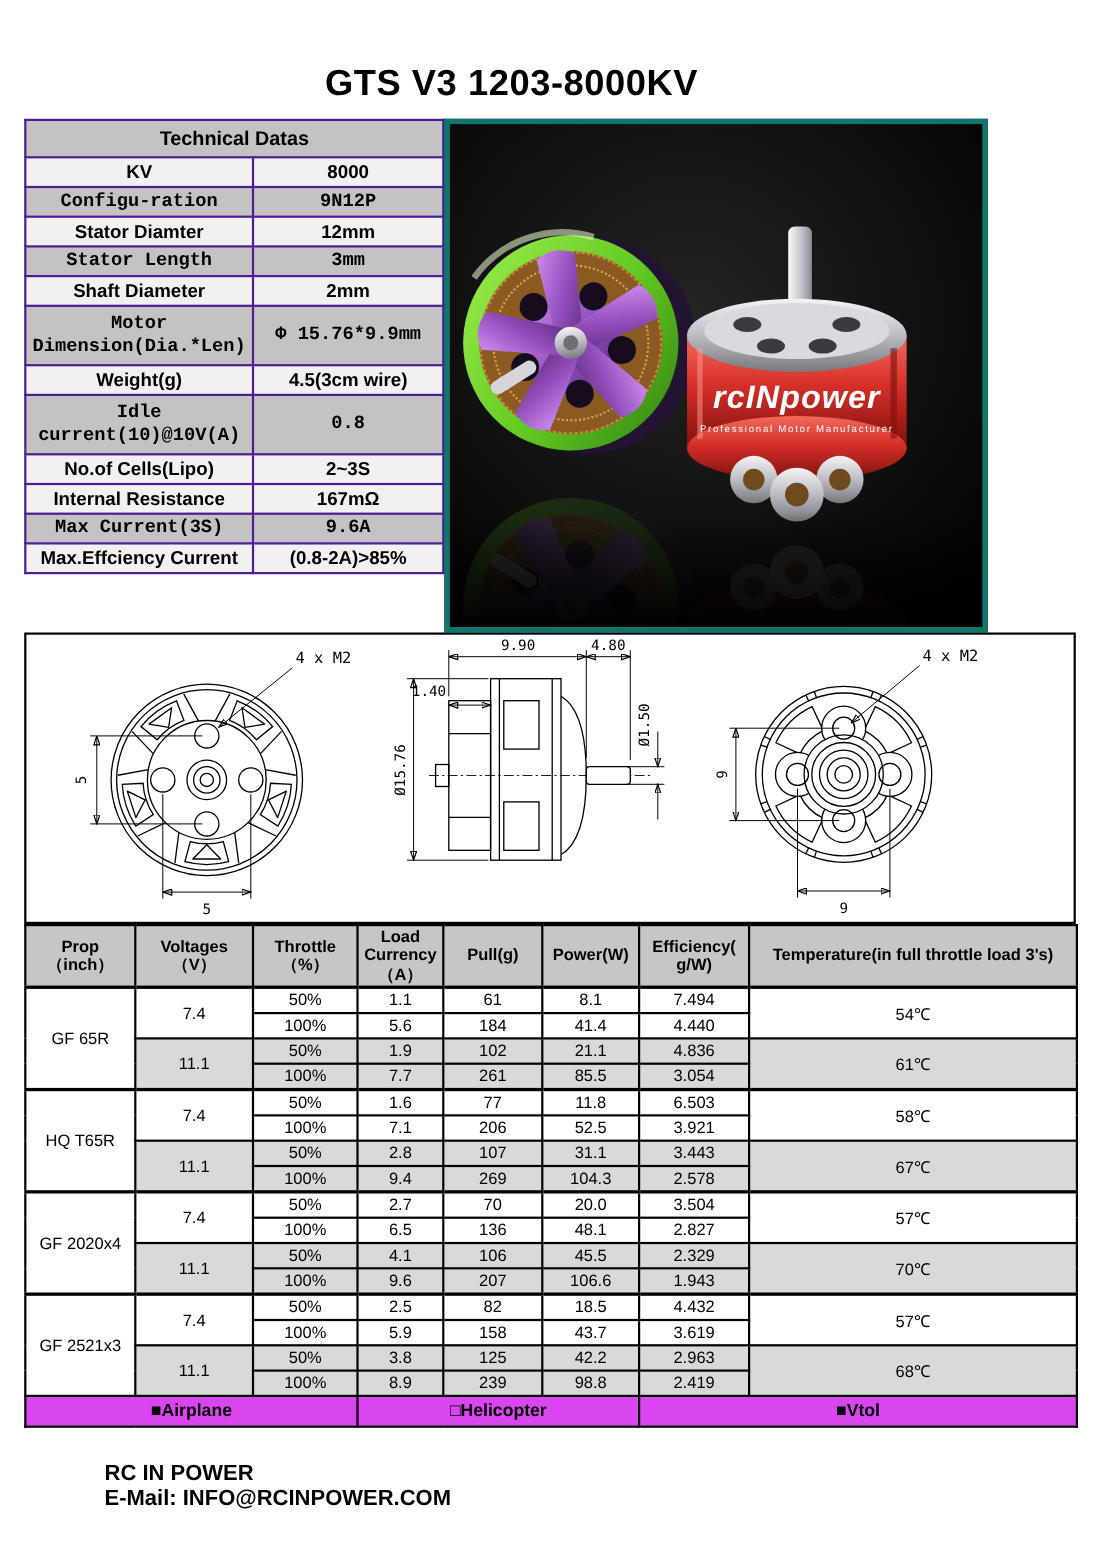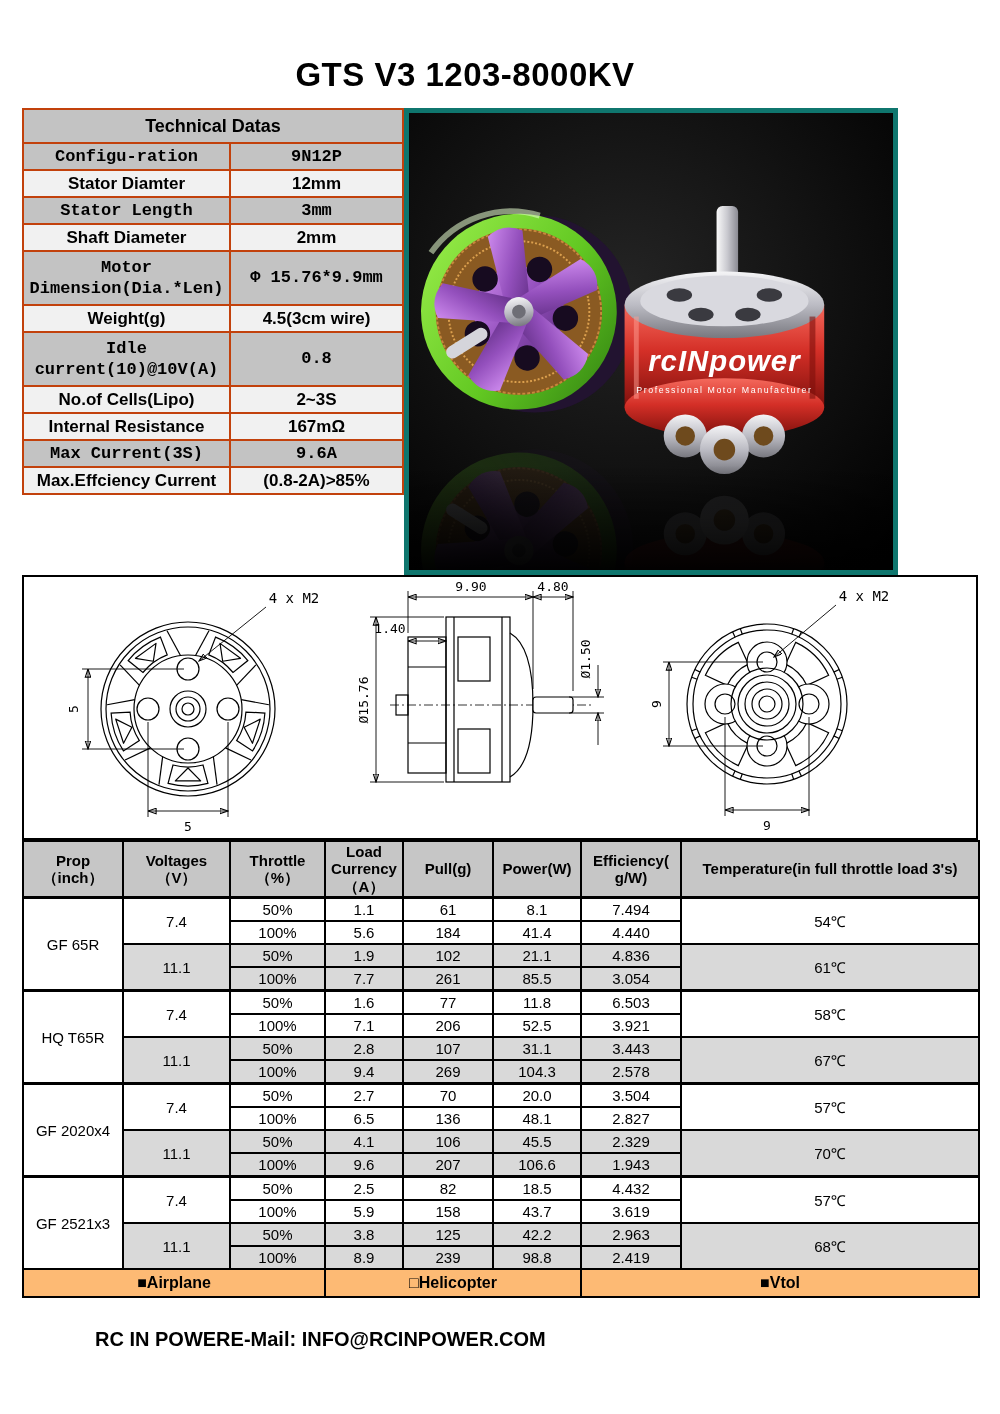--- a/index.html
+++ b/index.html
@@ -8,7 +8,7 @@
   h1.title{margin:0;padding:56px 70px 0 0;text-align:center;font-size:33px;line-height:38px;font-weight:bold;letter-spacing:.5px;}
   .top{display:flex;margin:14px 0 0 22px;align-items:flex-start;}
   table.tech{border-collapse:collapse;width:380px;table-layout:fixed;font-weight:bold;font-size:17px;}
-  table.tech td{border:2px solid #c2410c;text-align:center;vertical-align:middle;padding:1px 3px;line-height:1.25;}
+  table.tech td{border:2px solid #4c1d95;text-align:center;vertical-align:middle;padding:1px 3px;line-height:1.25;}
   table.tech tr.hd td{background:#c3c3c3;height:30px;font-size:18px;}
   table.tech tr.w td{background:#f1f1f1;}
   table.tech tr.g td{background:#c3c3c3;font-family:Liberation Mono, monospace;}

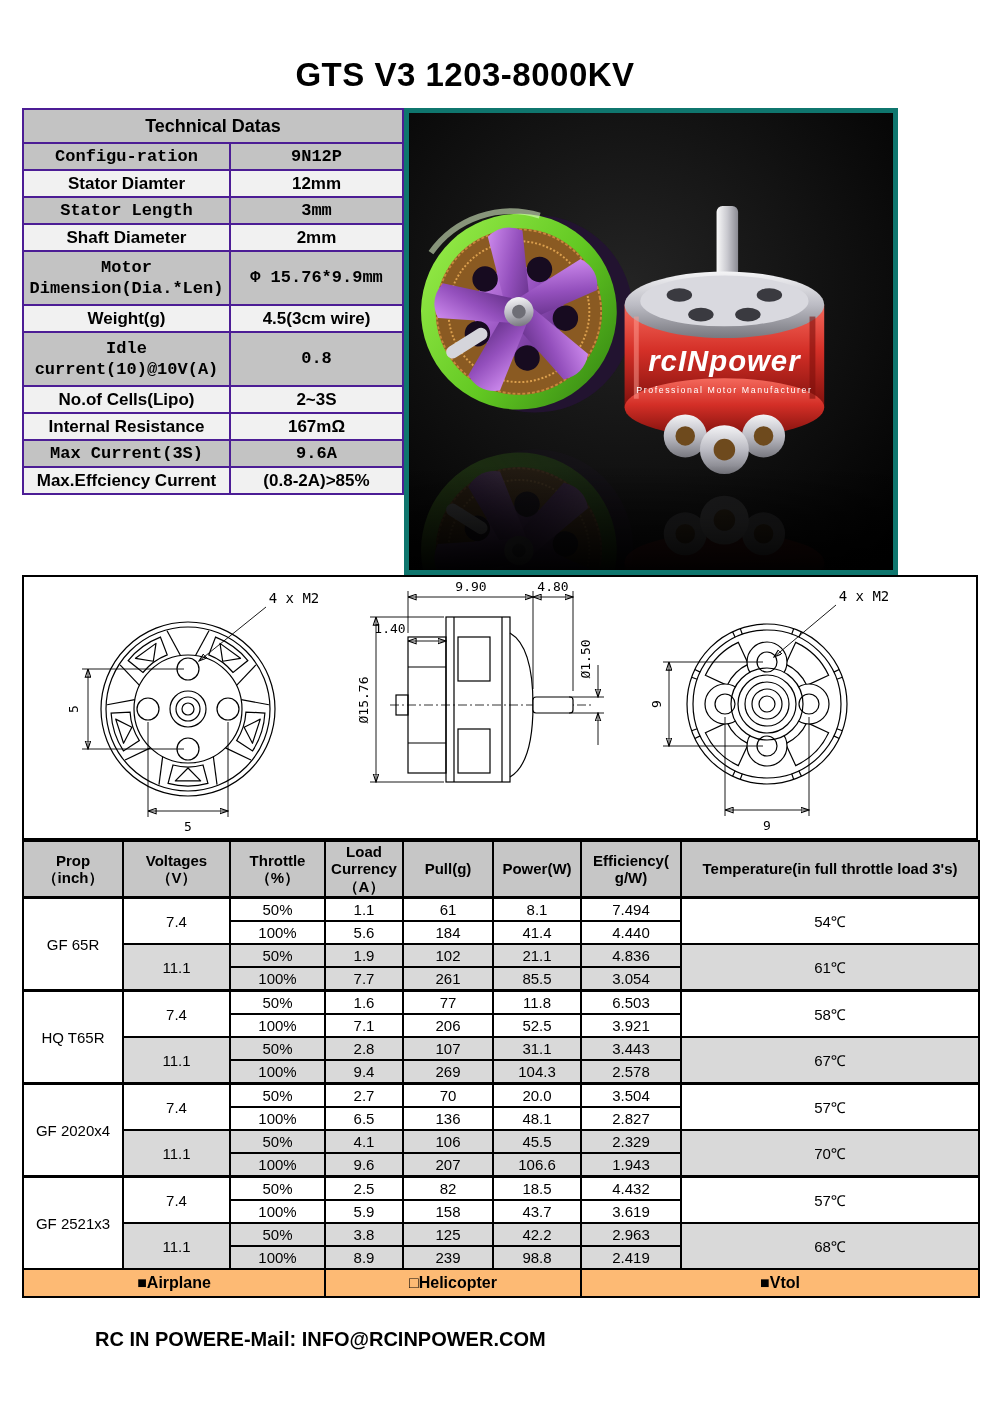--- a/index.html
+++ b/index.html
@@ -53,6 +53,10 @@
         </tr>
       </thead>
       <tbody>
+          <tr class="w h1">
+            <td class="lbl">KV</td>
+            <td class="val">8000</td>
+          </tr>
           <tr class="g h1">
             <td class="lbl">Configu-ration</td>
             <td class="val">9N12P</td>

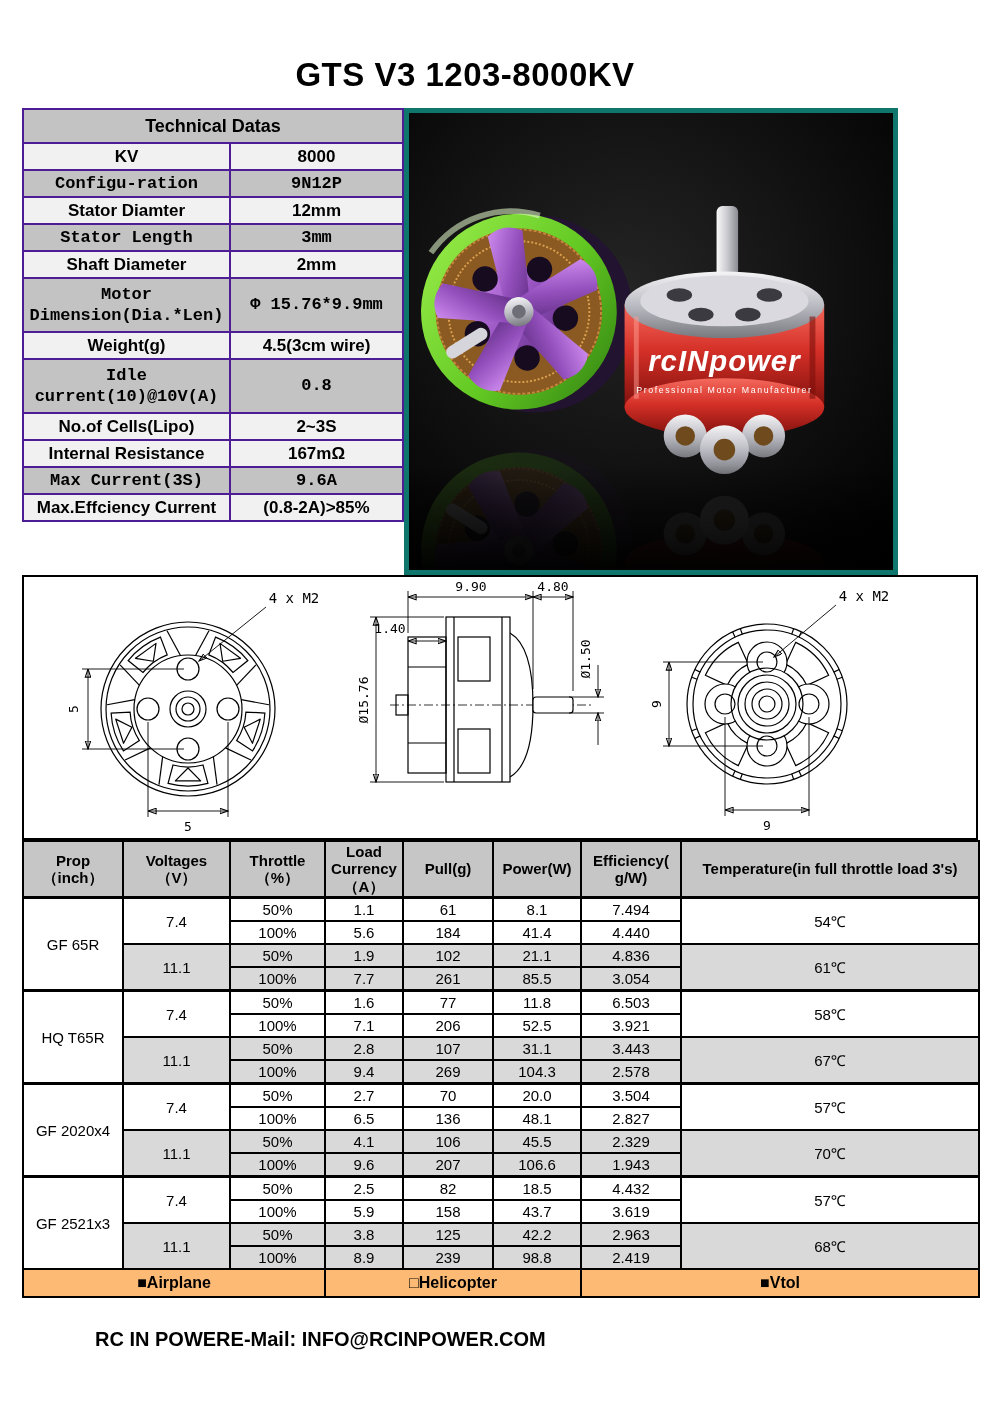--- a/index.html
+++ b/index.html
@@ -31,7 +31,7 @@
   table.perf tbody td{height:21px;font-weight:normal;}
   table.perf td.gs{background:#d9d9d9;}
   table.perf tr.grp td{border-top:3px solid #000;}
-  table.perf tfoot td{height:26px;font-weight:bold;font-size:16px;background:#fdba74;}
+  table.perf tfoot td{height:26px;font-weight:bold;font-size:16px;background:#d946ef;}
   .pfoot{display:flex;justify-content:flex-start;margin-top:30px;padding:0 172px 0 95px;font-size:20px;font-weight:bold;}
 </style>
 </head>

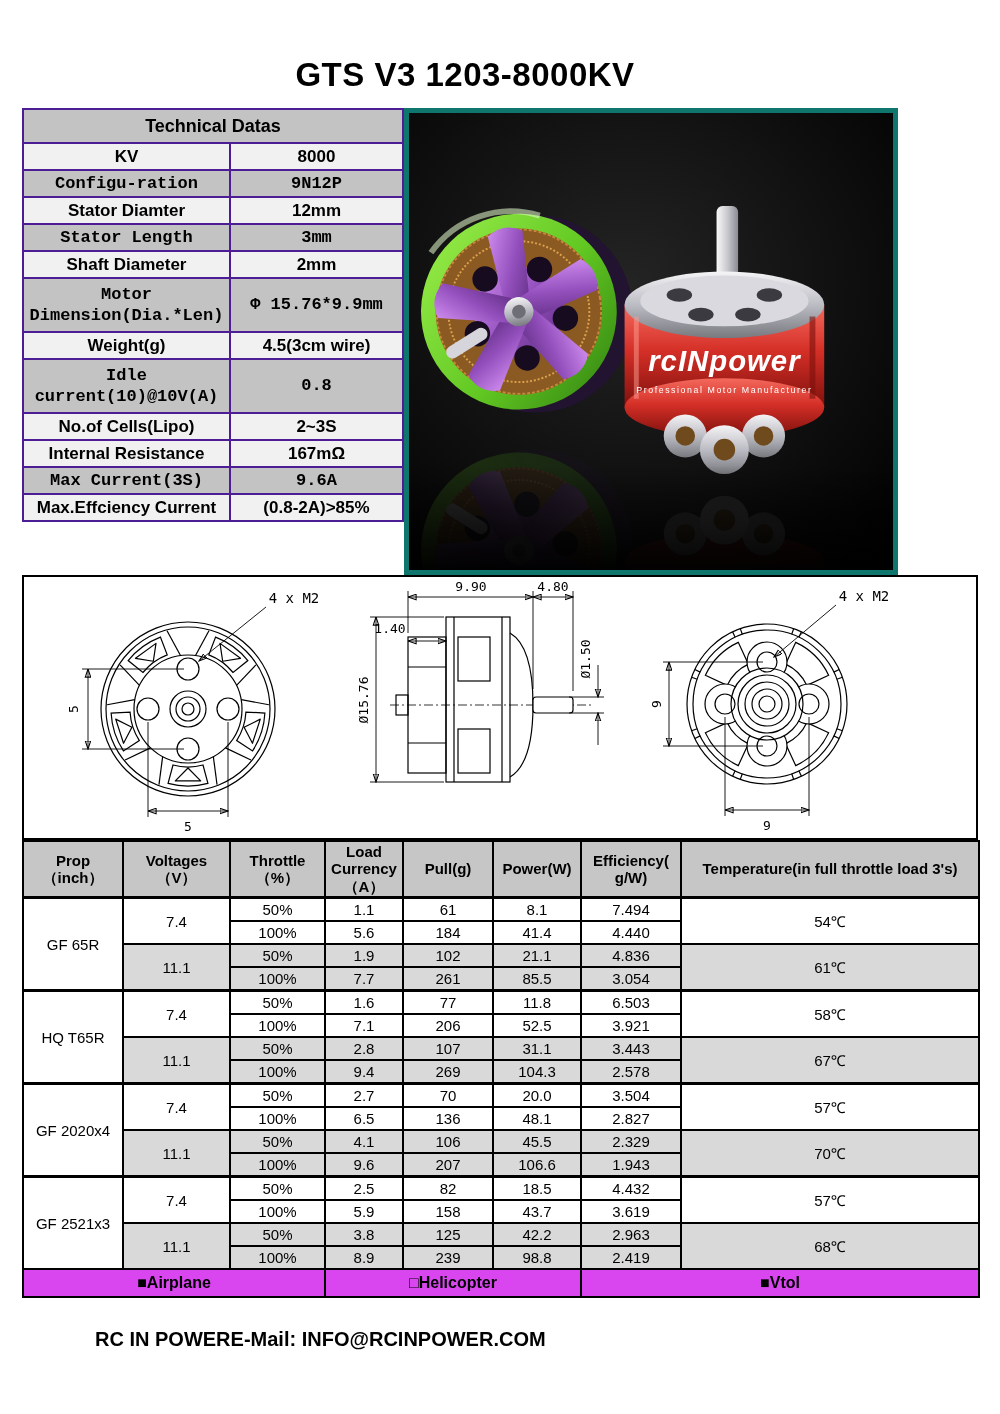--- a/index.html
+++ b/index.html
@@ -32,7 +32,7 @@
   table.perf td.gs{background:#d9d9d9;}
   table.perf tr.grp td{border-top:3px solid #000;}
   table.perf tfoot td{height:26px;font-weight:bold;font-size:16px;background:#d946ef;}
-  .pfoot{display:flex;justify-content:flex-start;margin-top:30px;padding:0 172px 0 95px;font-size:20px;font-weight:bold;}
+  .pfoot{display:flex;justify-content:space-between;margin-top:30px;padding:0 172px 0 95px;font-size:20px;font-weight:bold;flex-direction:column;}
 </style>
 </head>
 <body>

